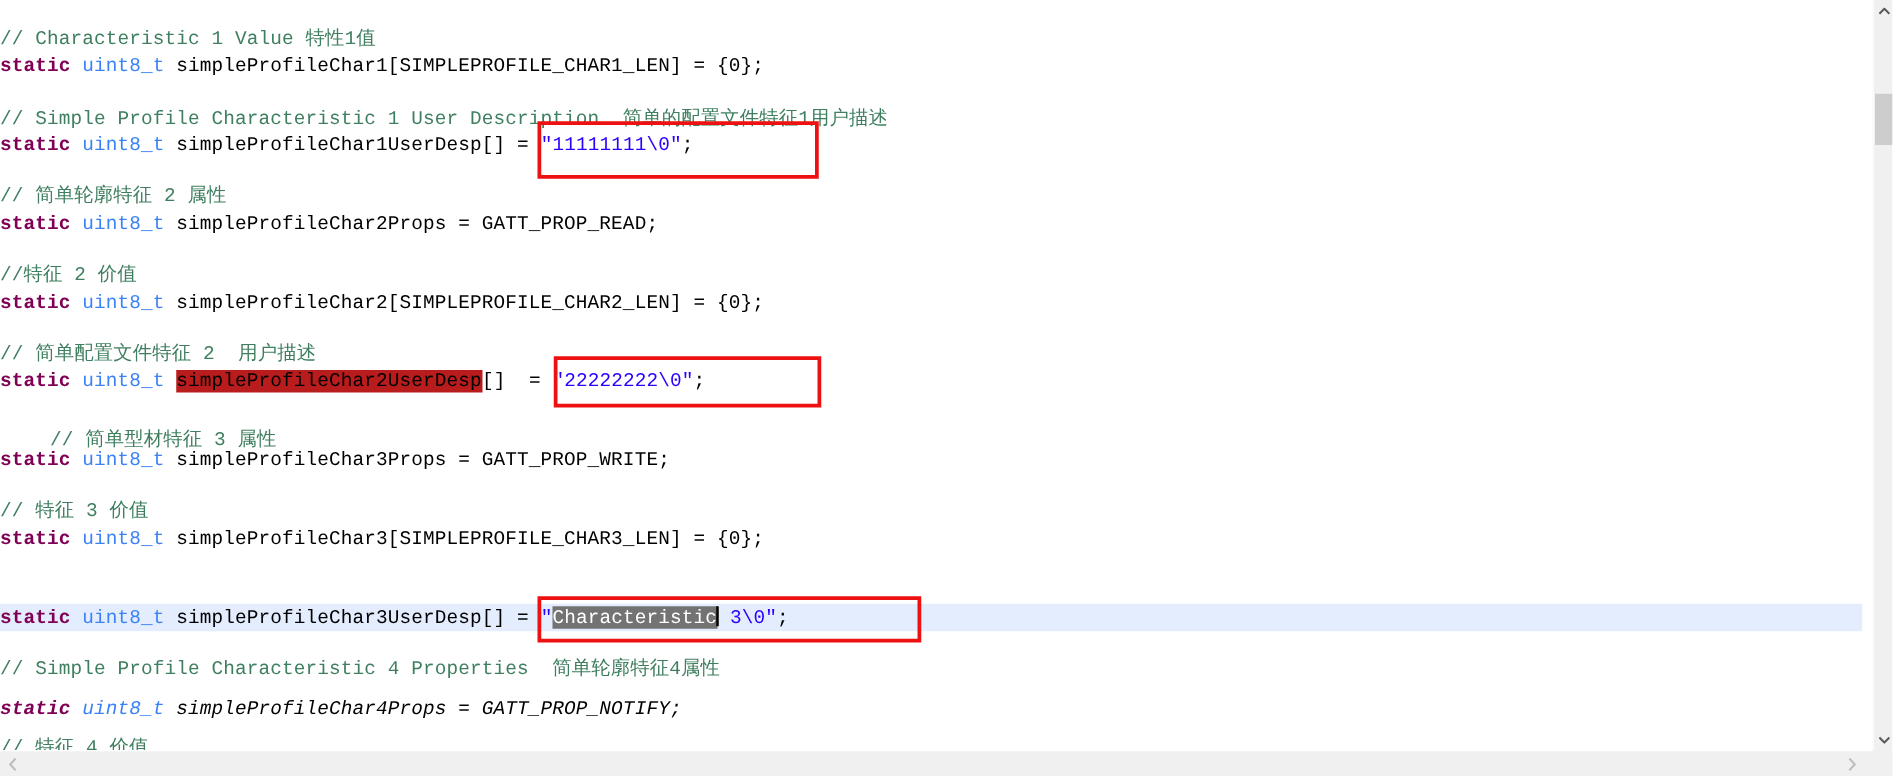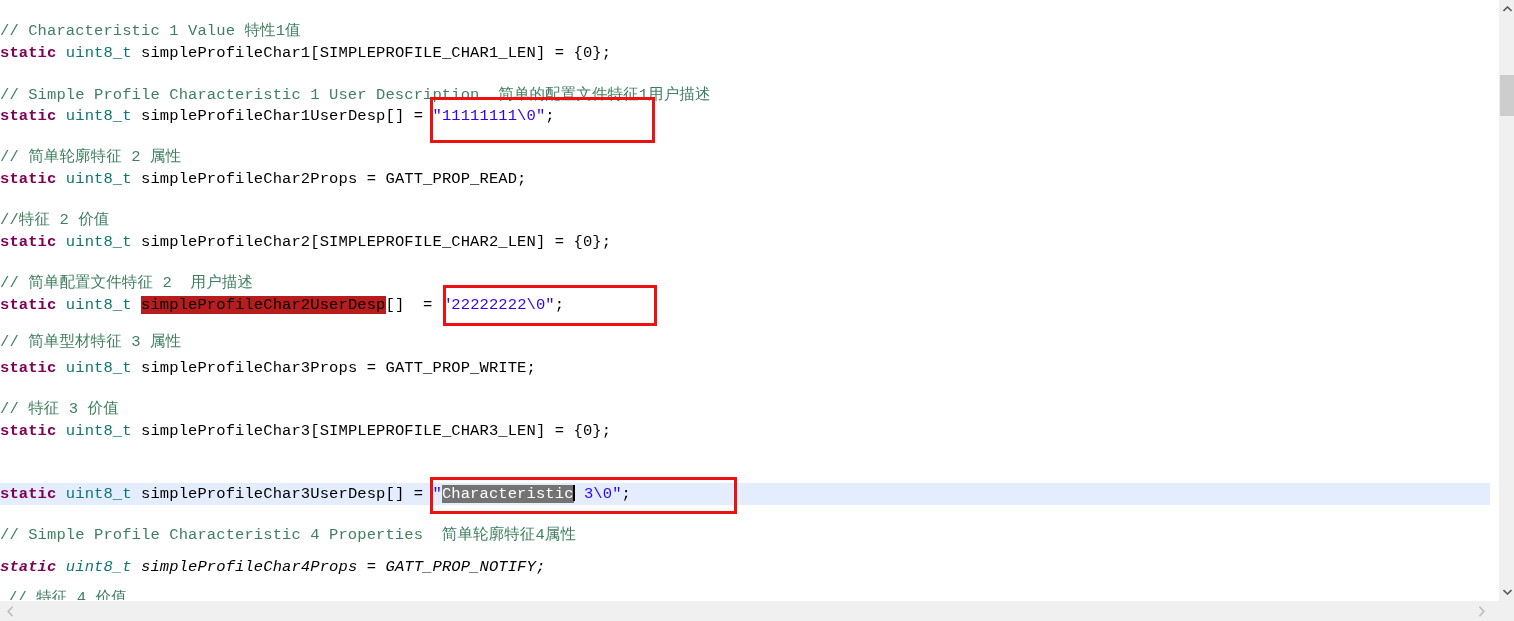--- a/index.html
+++ b/index.html
@@ -55,7 +55,7 @@
   
   .tok-comment  { color: #3f7f5f; }
   .tok-keyword  { color: #7f0055; font-weight: bold; }
-  .tok-type     { color: #0f766e; }
+  .tok-type     { color: #3b82f6; }
   .tok-plain    { color: #000000; }
   .tok-string   { color: #2a00ff; }
 

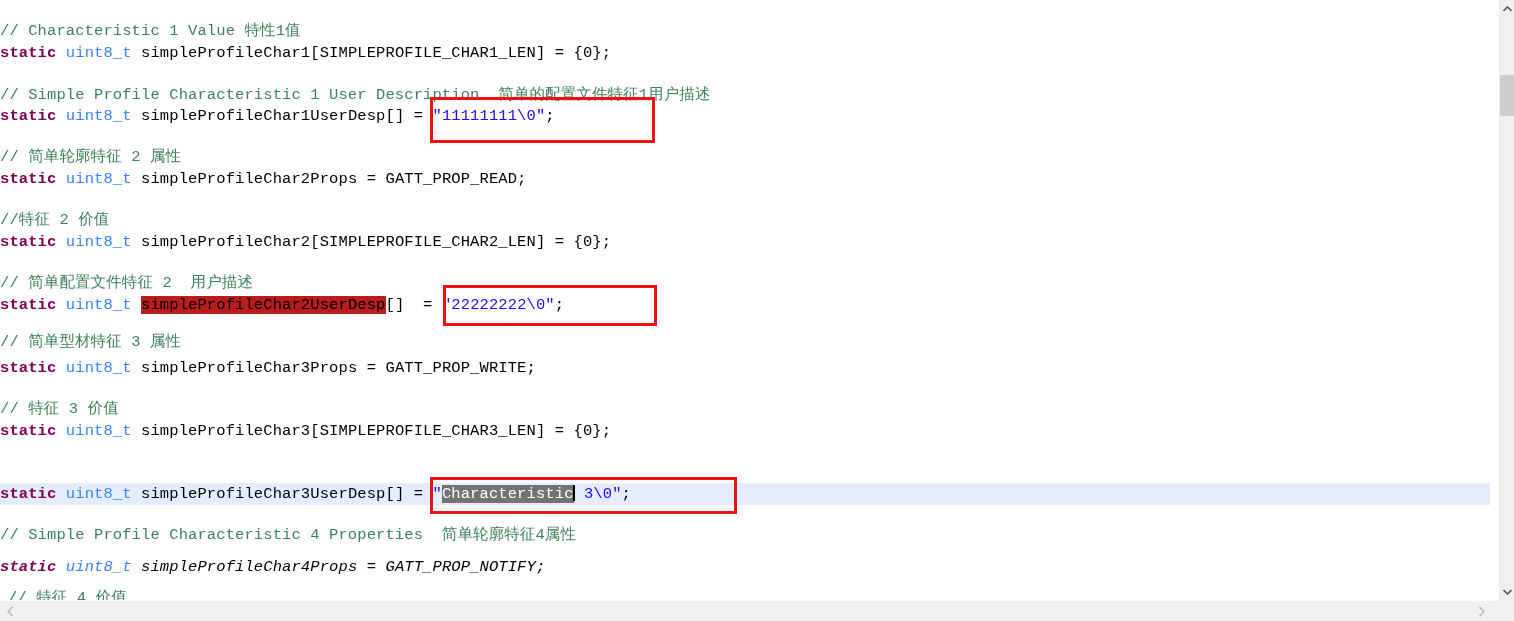--- a/index.html
+++ b/index.html
@@ -174,7 +174,7 @@
       <div class="code-line" style="top: 272px;"><span class="tok-comment">// 简单配置文件特征 2  用户描述</span></div>
       <div class="code-line" style="top: 294px;"><span class="tok-keyword">static</span><span class="tok-plain"> </span><span class="tok-type">uint8_t</span><span class="tok-plain"> </span><span class="tok-plain occurrence-hl">simpleProfileChar2UserDesp</span><span class="tok-plain">[]  = </span><span class="tok-string">"22222222\0"</span><span class="tok-plain">;</span></div>
       <div class="code-line" style="top: 316px;"></div>
-      <div class="code-line" style="top: 331px;"><span class="tok-comment">// 简单型材特征 3 属性</span></div>
+      <div class="code-line" style="top: 341px; padding-left: 40px;"><span class="tok-comment">// 简单型材特征 3 属性</span></div>
       <div class="code-line" style="top: 357px; font-family: Liberation Mono, monospace;"><span class="tok-keyword">static</span><span class="tok-plain"> </span><span class="tok-type">uint8_t</span><span class="tok-plain"> simpleProfileChar3Props = GATT_PROP_WRITE;</span></div>
       <div class="code-line" style="top: 379px;"></div>
       <div class="code-line" style="top: 398px;"><span class="tok-comment">// 特征 3 价值</span></div>

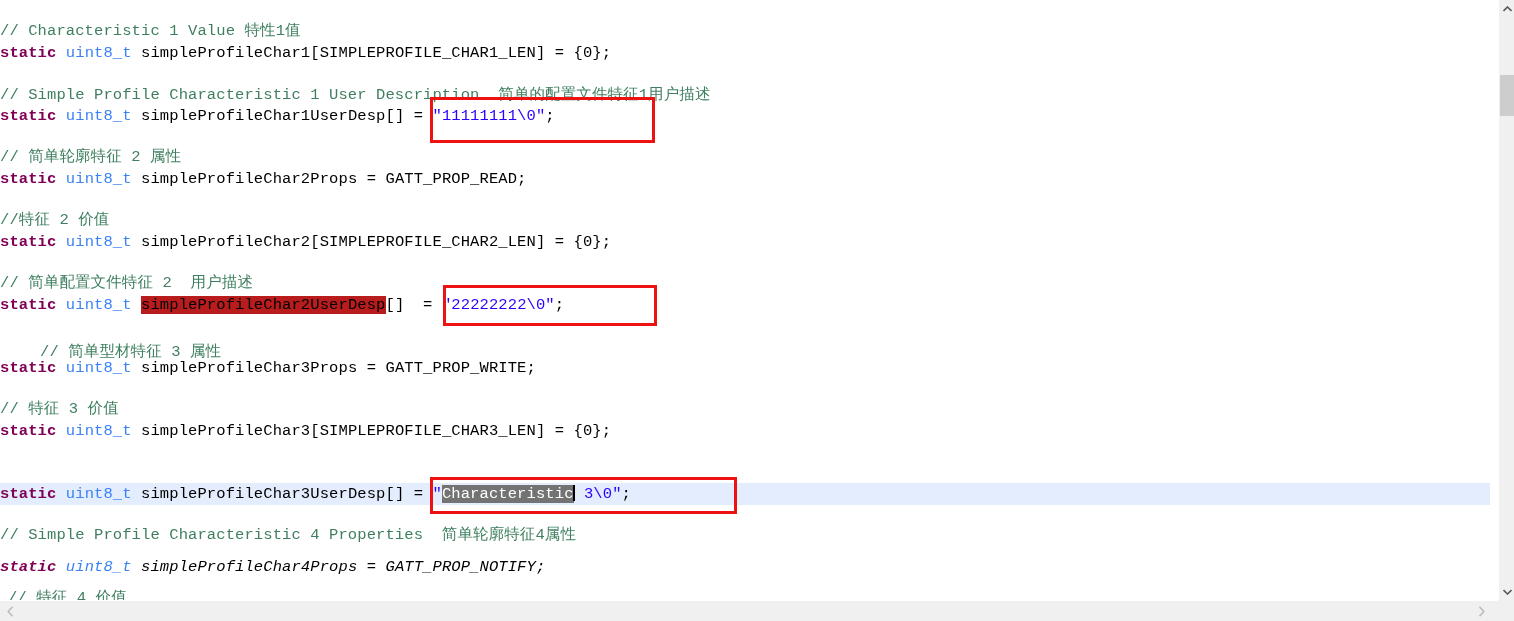--- a/index.html
+++ b/index.html
@@ -186,7 +186,7 @@
       <div class="code-line" style="top: 524px;"><span class="tok-comment">// Simple Profile Characteristic 4 Properties  简单轮廓特征4属性</span></div>
       <div class="code-line" style="top: 556px; font-style: italic;"><span class="tok-keyword">static</span><span class="tok-plain"> </span><span class="tok-type">uint8_t</span><span class="tok-plain"> simpleProfileChar4Props = GATT_PROP_NOTIFY;</span></div>
       <div class="code-line" style="top: 568px;"></div>
-      <div class="code-line" style="top: 587px; padding-left: 8px;"><span class="tok-comment">// 特征 4 价值</span></div>
+      <div class="code-line" style="top: 587px;"><span class="tok-comment">// 特征 4 价值</span></div>
     </div>
 
   <div id="annotation-layer">

